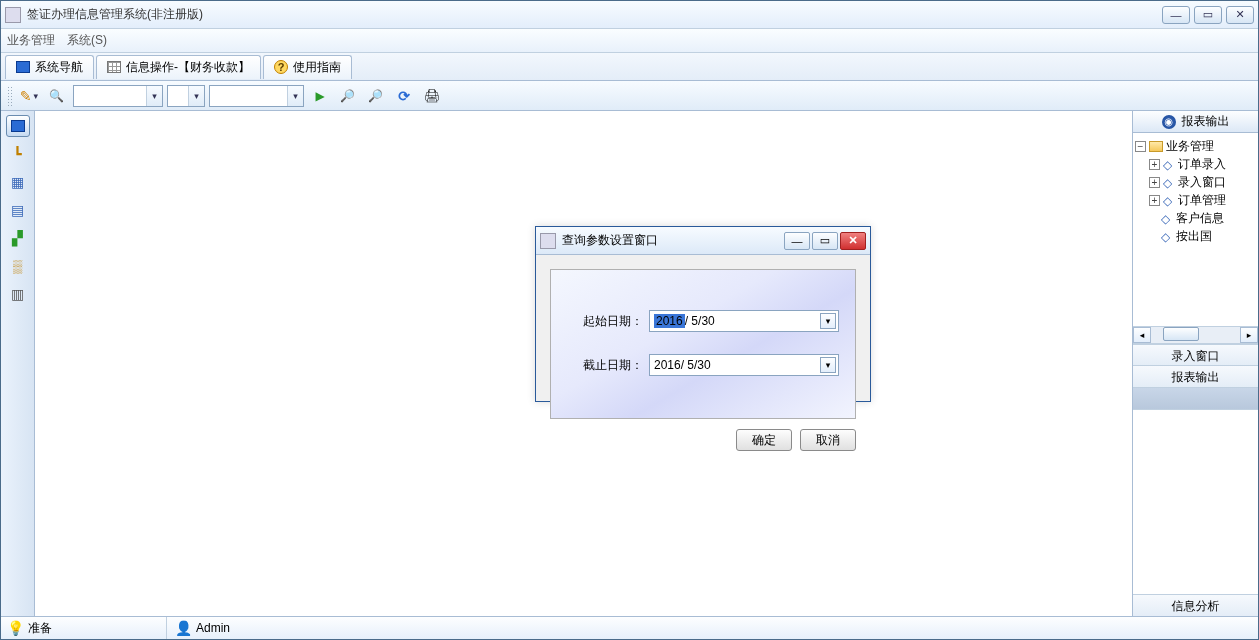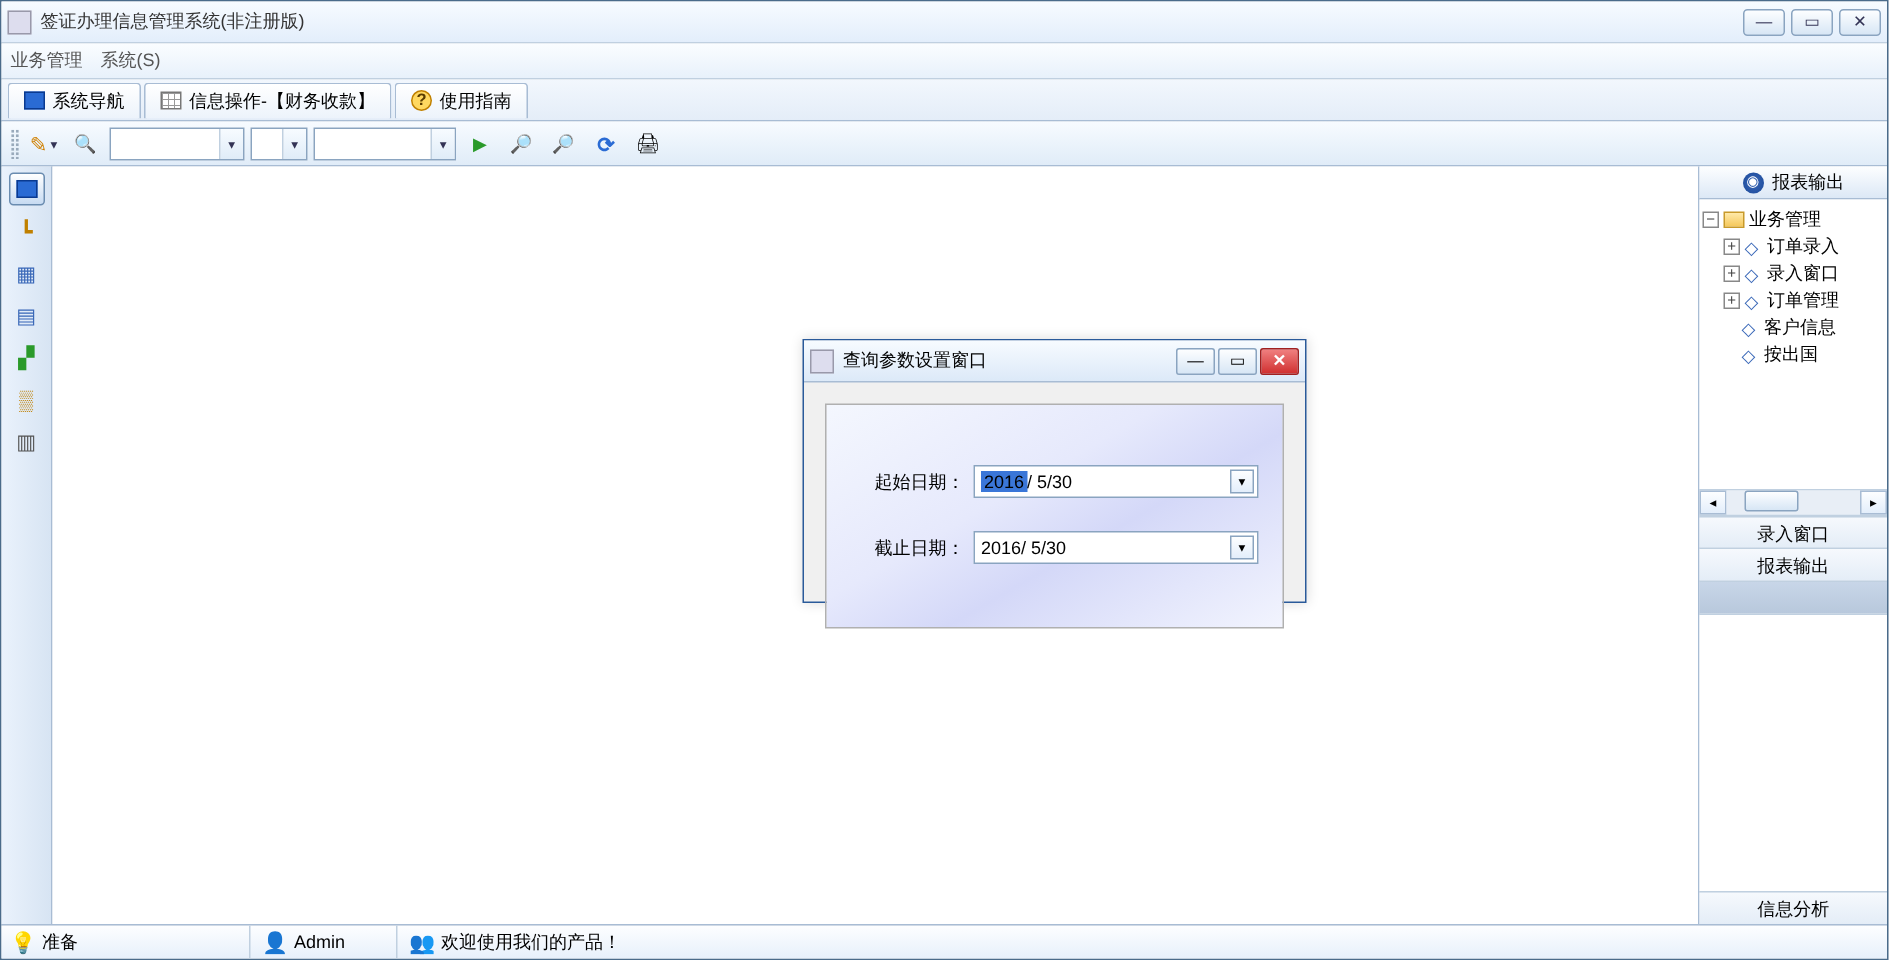--- a/index.html
+++ b/index.html
@@ -252,6 +252,10 @@
           </div>
         </div>
       </div>
+      <div class="dlg-buttons">
+        <button class="dlg-btn">确定</button>
+        <button class="dlg-btn">取消</button>
+      </div>
     </div>
   </div>
 

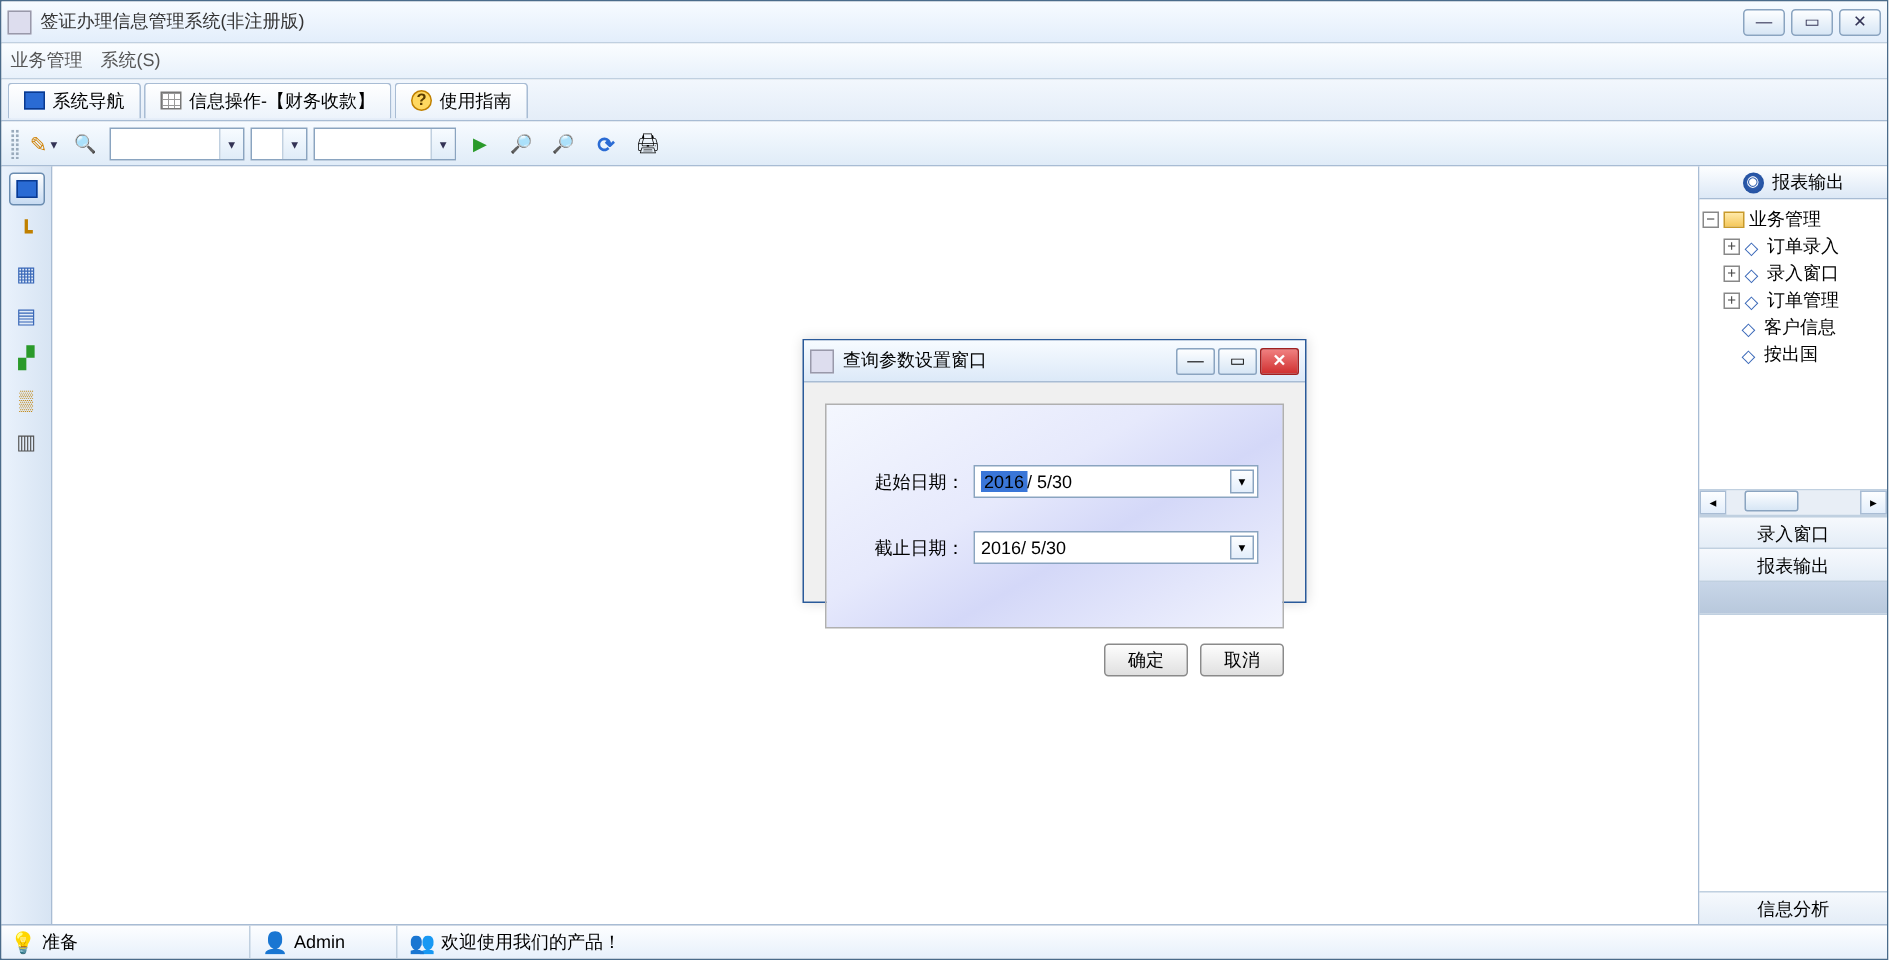--- a/index.html
+++ b/index.html
@@ -218,10 +218,6 @@
       <span class="sb-ico sb-user"></span>
       <span>Admin</span>
     </div>
-    <div class="sb-cell">
-      <span class="sb-ico sb-users"></span>
-      <span>欢迎使用我们的产品！</span>
-    </div>
   </div>
 
   <div class="dialog">

